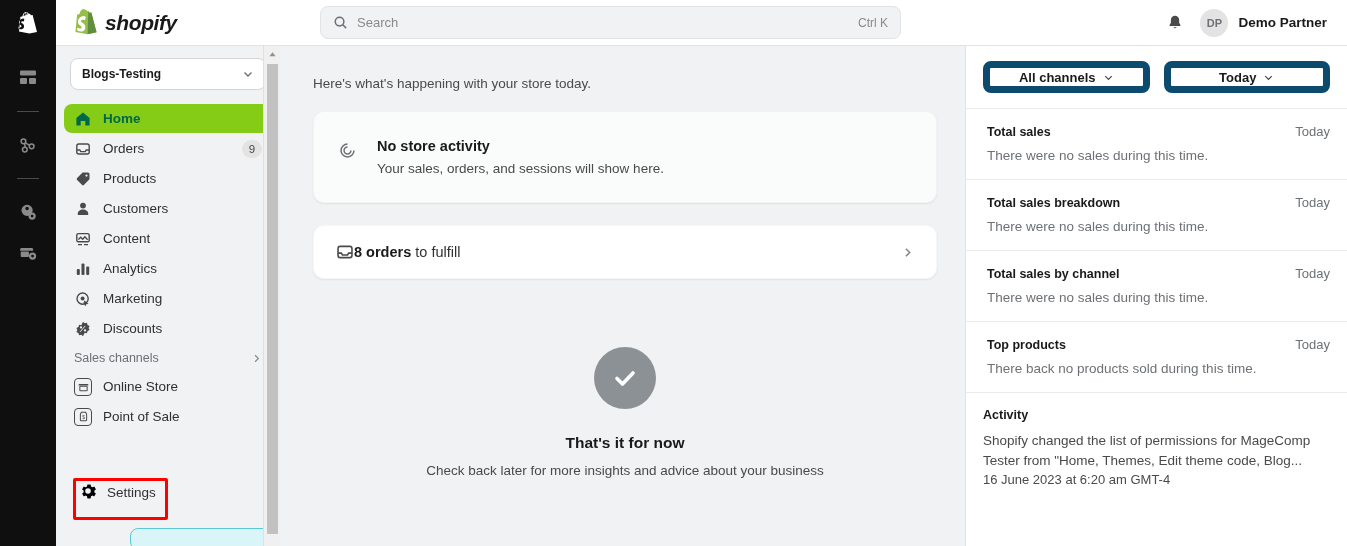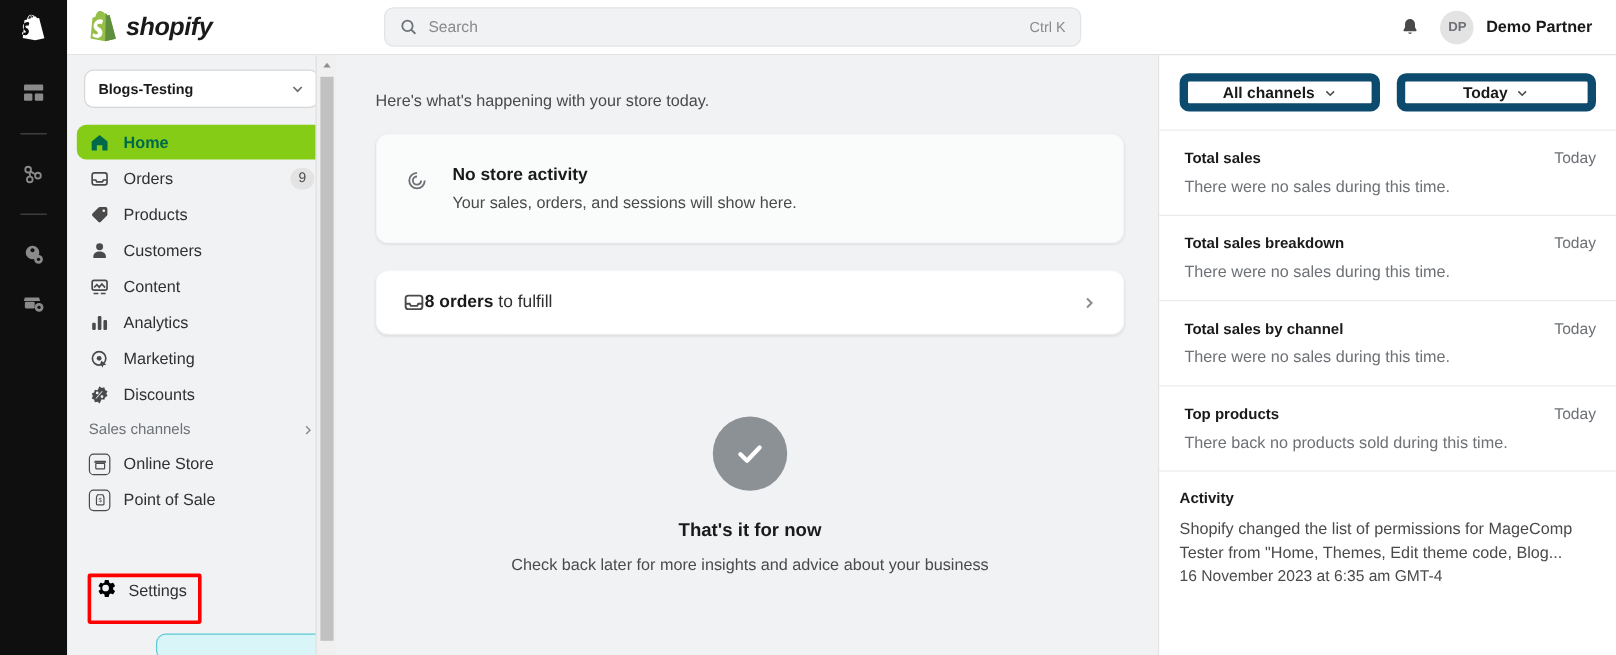--- a/index.html
+++ b/index.html
@@ -478,7 +478,7 @@
       <div class="act-row">
         <div class="act-head">Activity</div>
         <div class="act-body">Shopify changed the list of permissions for MageComp Tester from "Home, Themes, Edit theme code, Blog...</div>
-        <div class="act-time">16 November 2023 at 6:35 am GMT-4</div>
+        <div class="act-time">16 June 2023 at 6:20 am GMT-4</div>
       </div>
     </div>
   </div>

